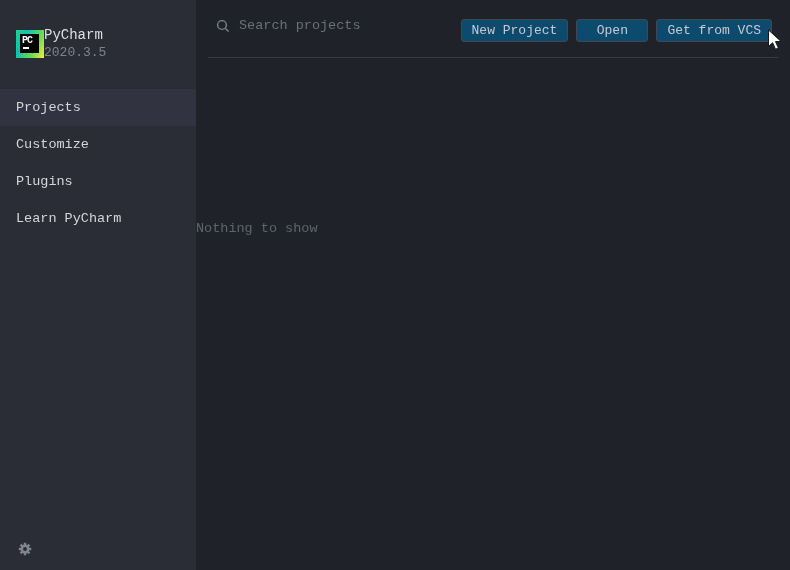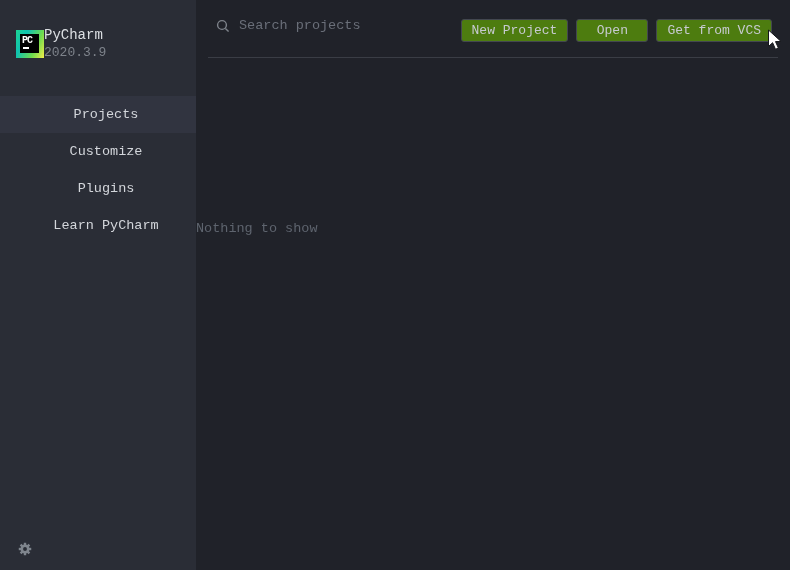--- a/index.html
+++ b/index.html
@@ -76,7 +76,7 @@
   }
   .btn {
     height: 23px; line-height: 21px; padding: 0 10px; min-width: 72px;
-    background: #4d7c0f; border: 1px solid #434750; border-radius: 3px;
+    background: #0c4a6e; border: 1px solid #434750; border-radius: 3px;
     color: #c7cbd1; font-size: 13px; text-align: center; cursor: default;
     white-space: nowrap;
     font-family: "Liberation Mono", "DejaVu Sans Mono", monospace;

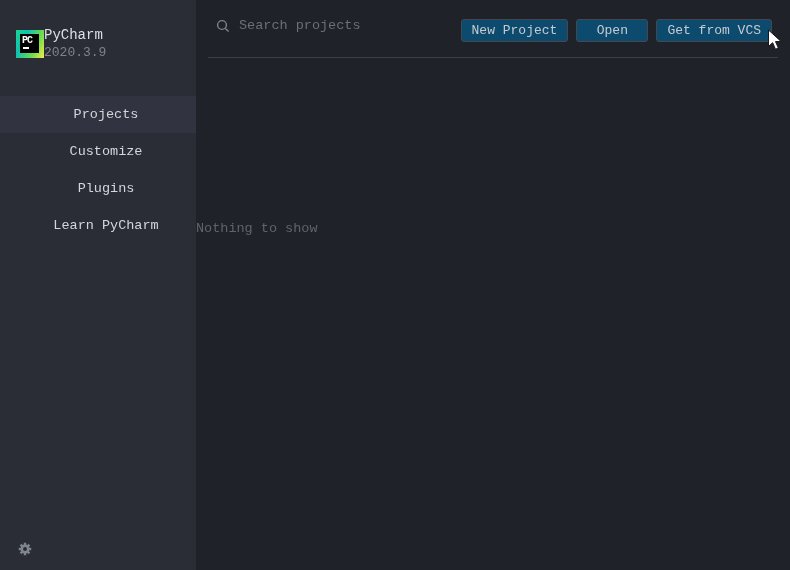--- a/index.html
+++ b/index.html
@@ -105,7 +105,7 @@
       </div>
       <div class="app-meta">
         <span class="app-title">PyCharm</span>
-        <span class="app-version">2020.3.9</span>
+        <span class="app-version">2020.3.5</span>
       </div>
     </div>
 

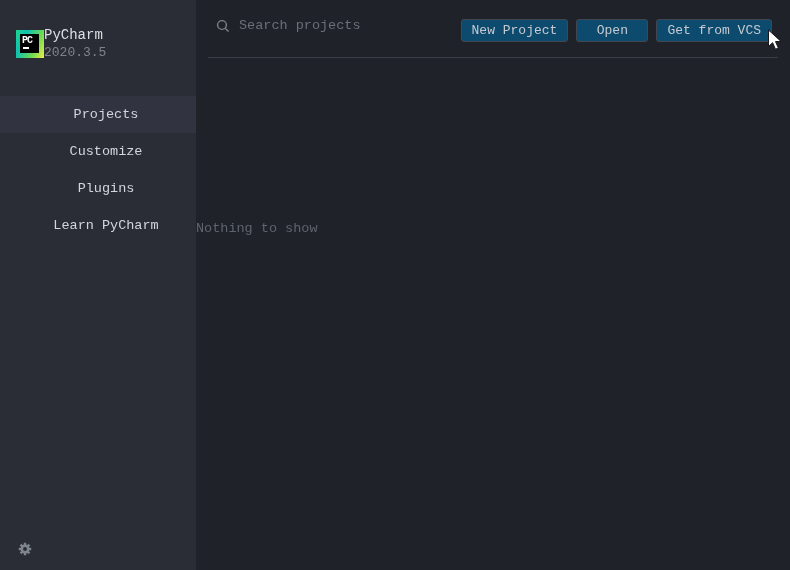--- a/index.html
+++ b/index.html
@@ -38,7 +38,7 @@
   .app-title { color: #dde0e4; font-size: 14px; line-height: 15px; }
   .app-version { color: #7e838b; font-size: 13px; line-height: 14px; }
 
-  .sidebar-nav { position: absolute; left: 0; top: 96px; width: 100%; text-align: center; }
+  .sidebar-nav { position: absolute; left: 0; top: 89px; width: 100%; }
   .sidebar-item {
     height: 37px; line-height: 37px; padding-left: 16px;
     color: #d3d6db; font-size: 13.5px; cursor: default; white-space: nowrap;

